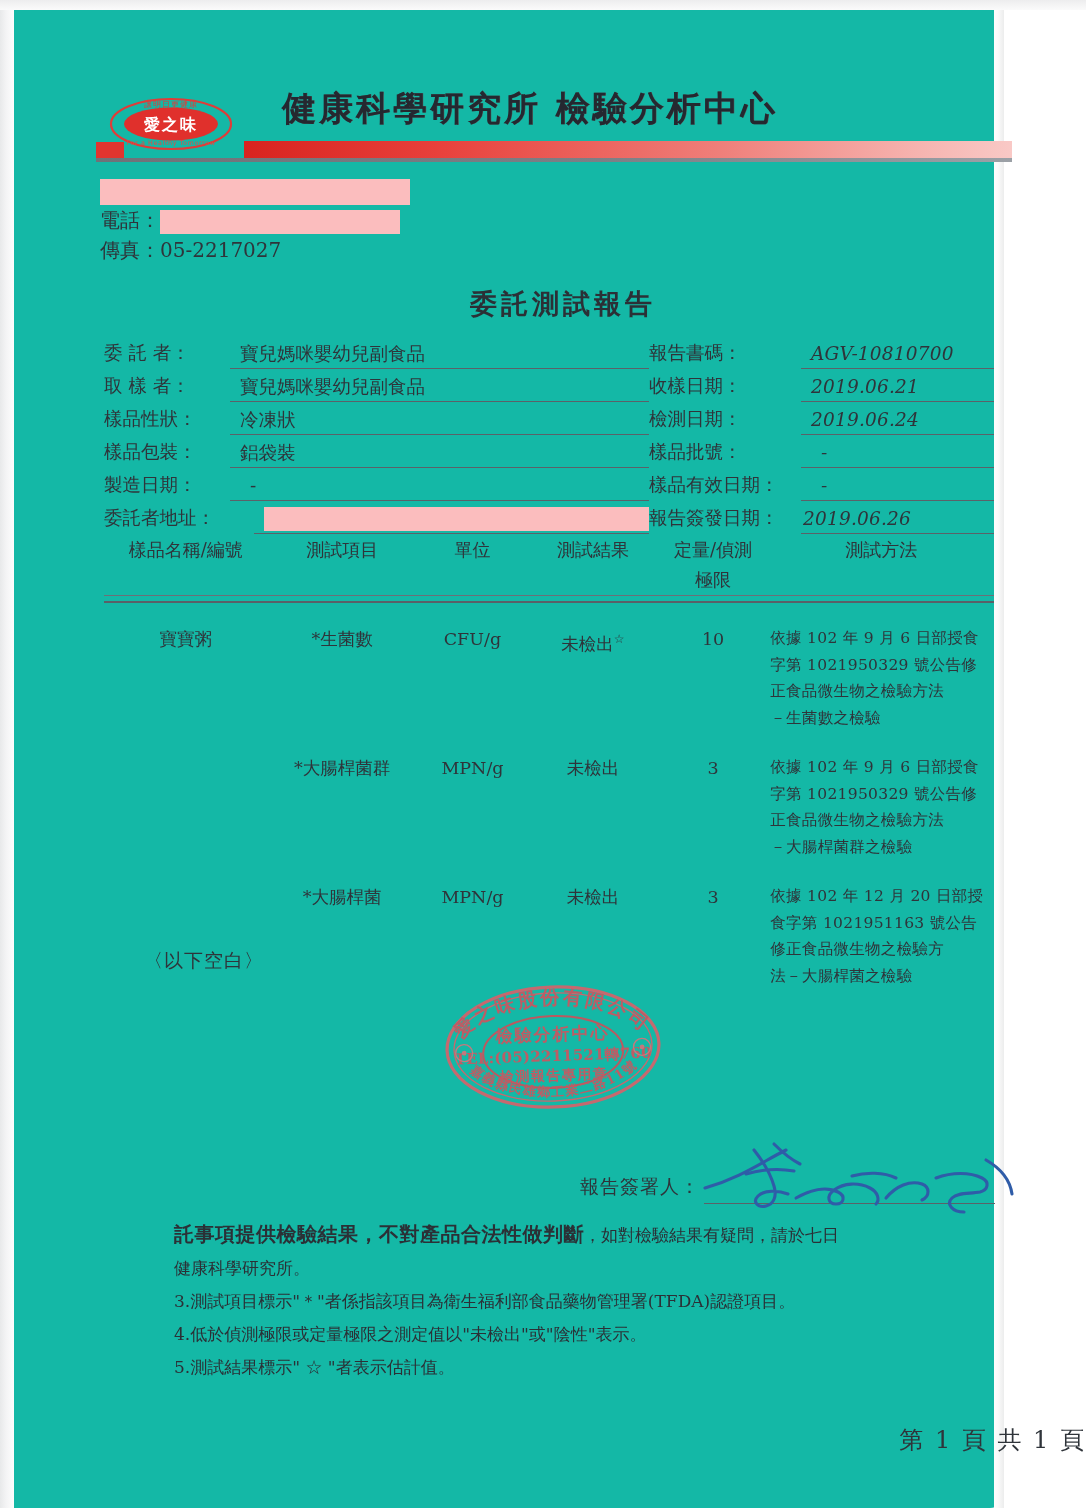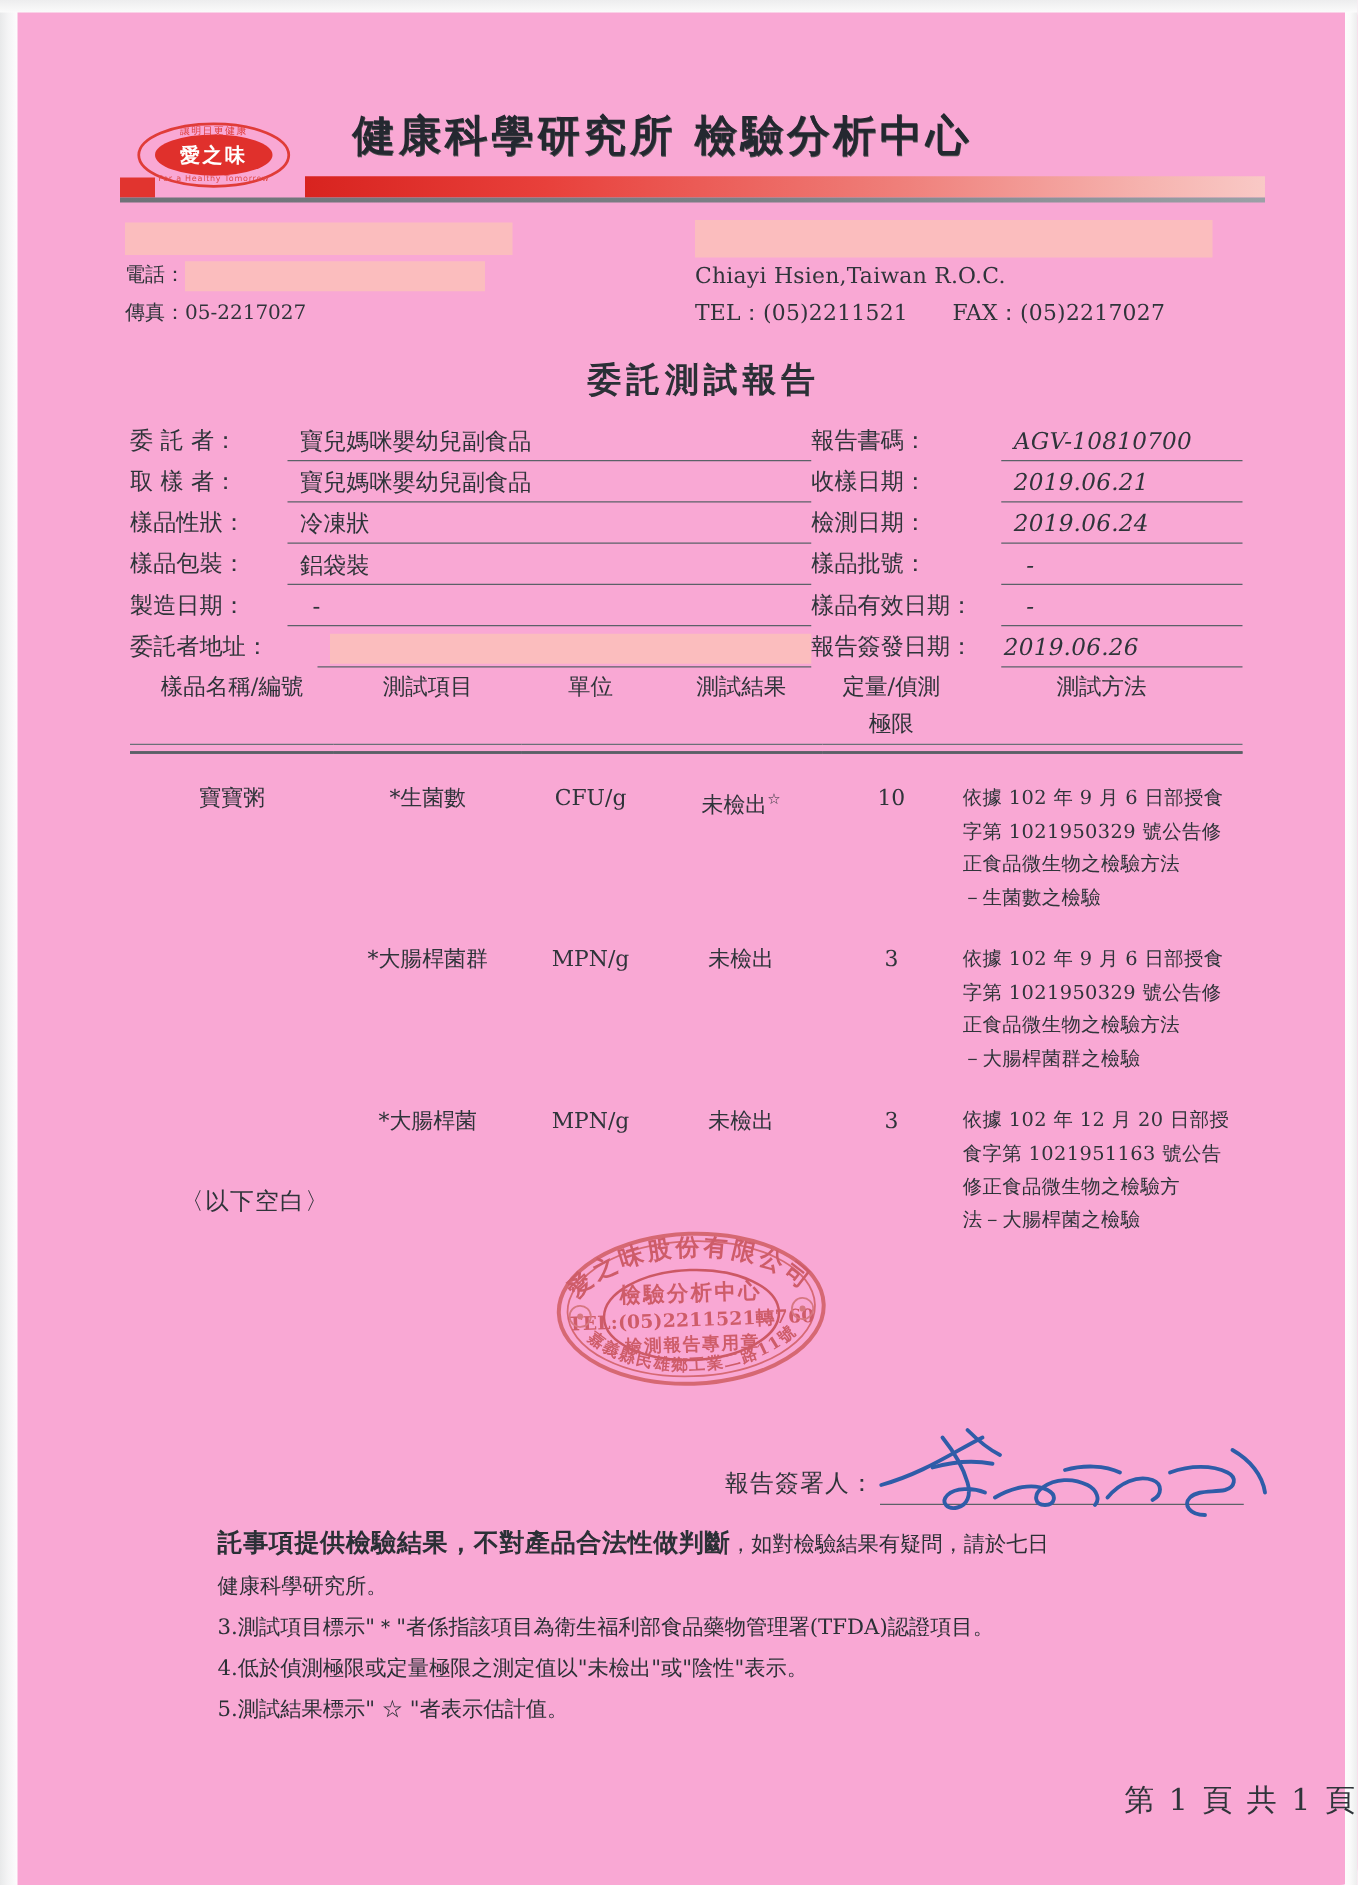--- a/index.html
+++ b/index.html
@@ -18,9 +18,9 @@
   .page {
     position: absolute;
     left: 0; top: 0;
-    width: 1086px;
+    width: 1004px;
     height: 1508px;
-    background: #f9a8d4;
+    background: #14b8a6;
     border-radius: 14px;
   }
   

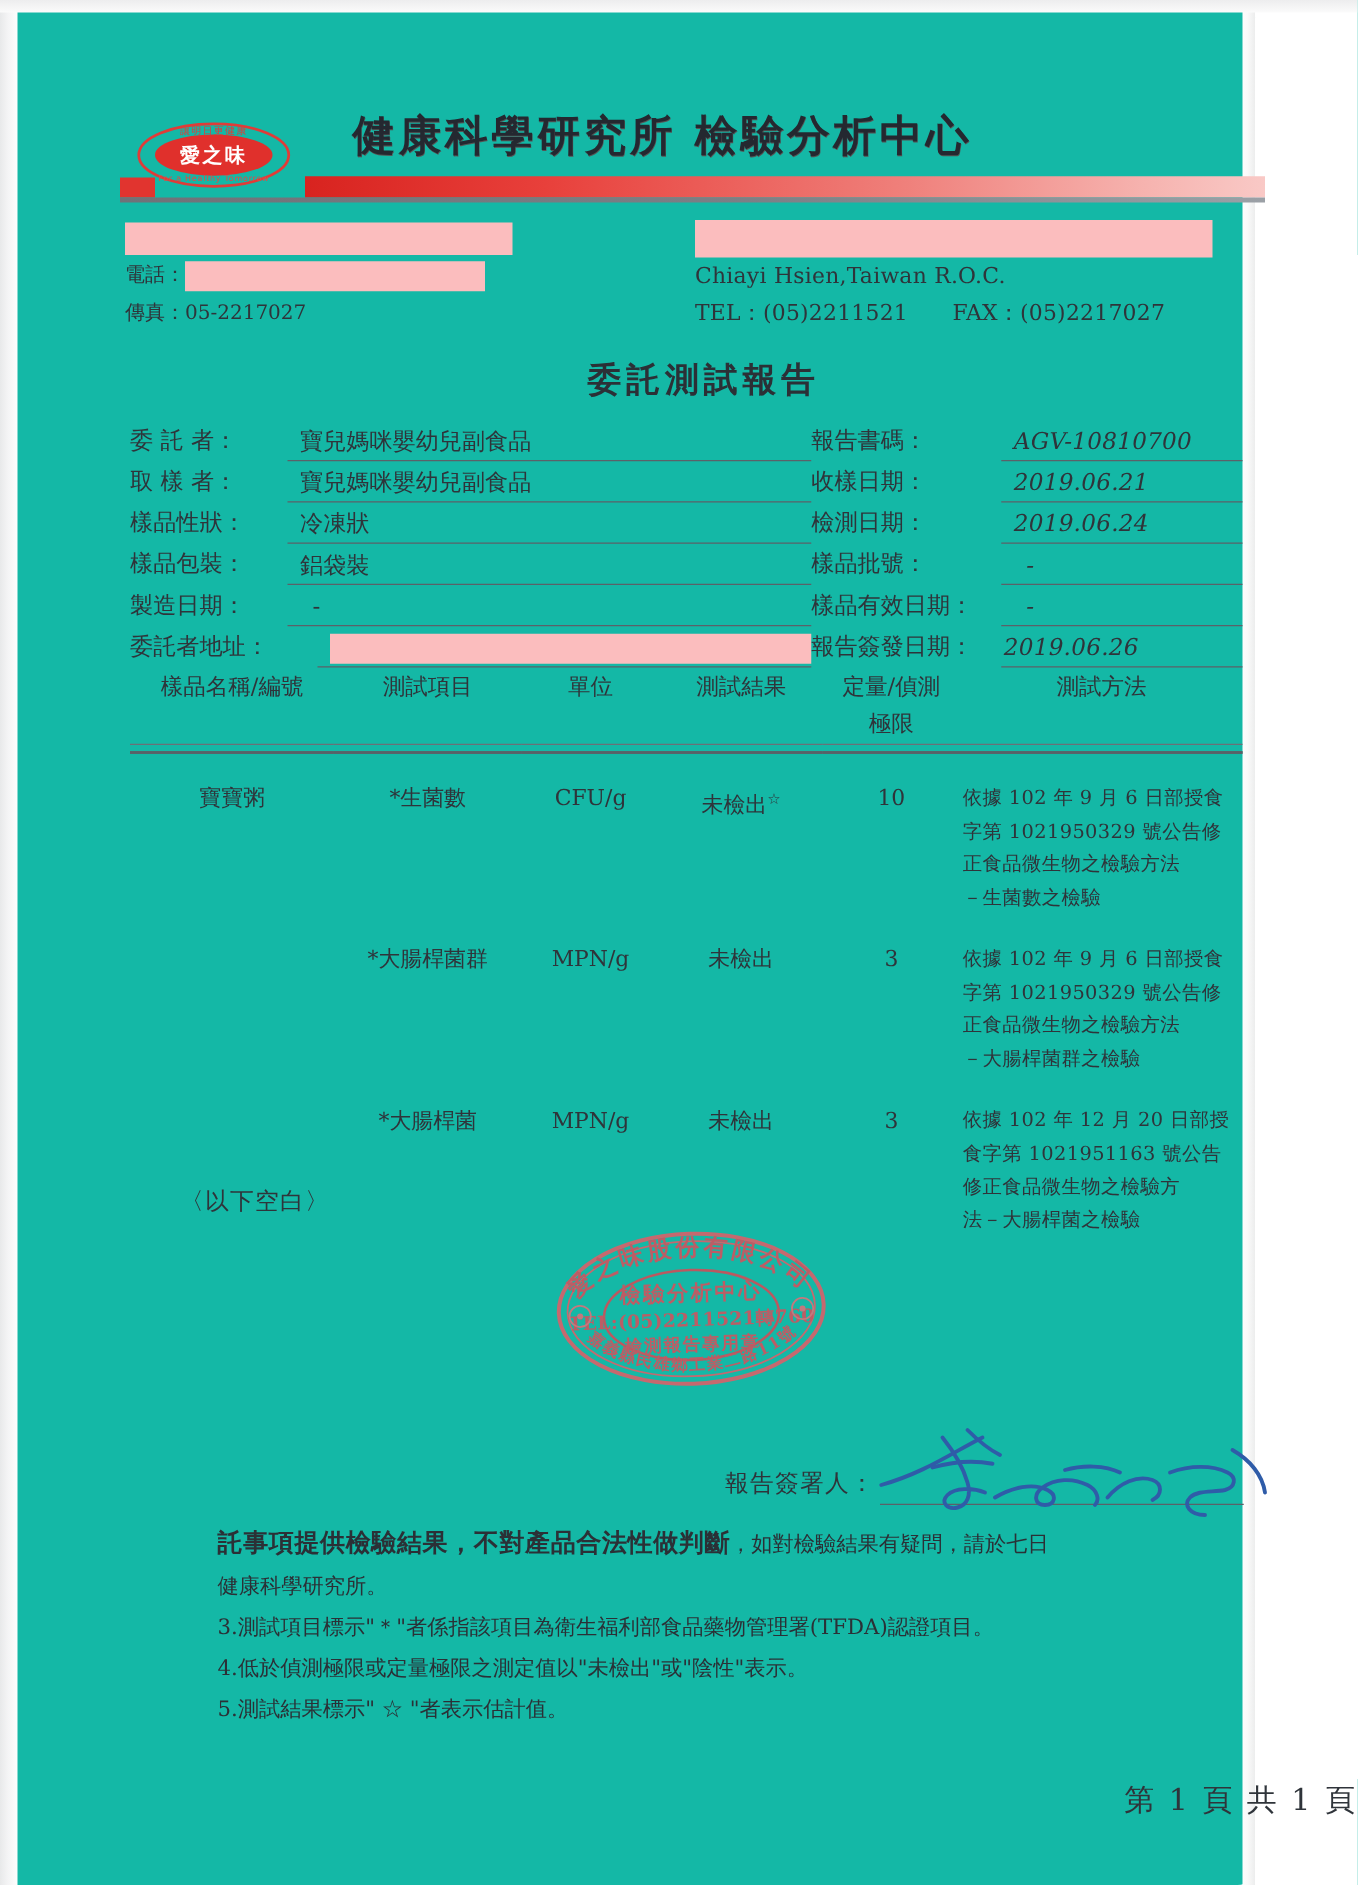--- a/index.html
+++ b/index.html
@@ -97,7 +97,7 @@
     vertical-align: middle;
   }
   .contact-line {
-    font-size: 16px;
+    font-size: 20px;
     line-height: 30px;
     white-space: nowrap;
     color: #2f343a;

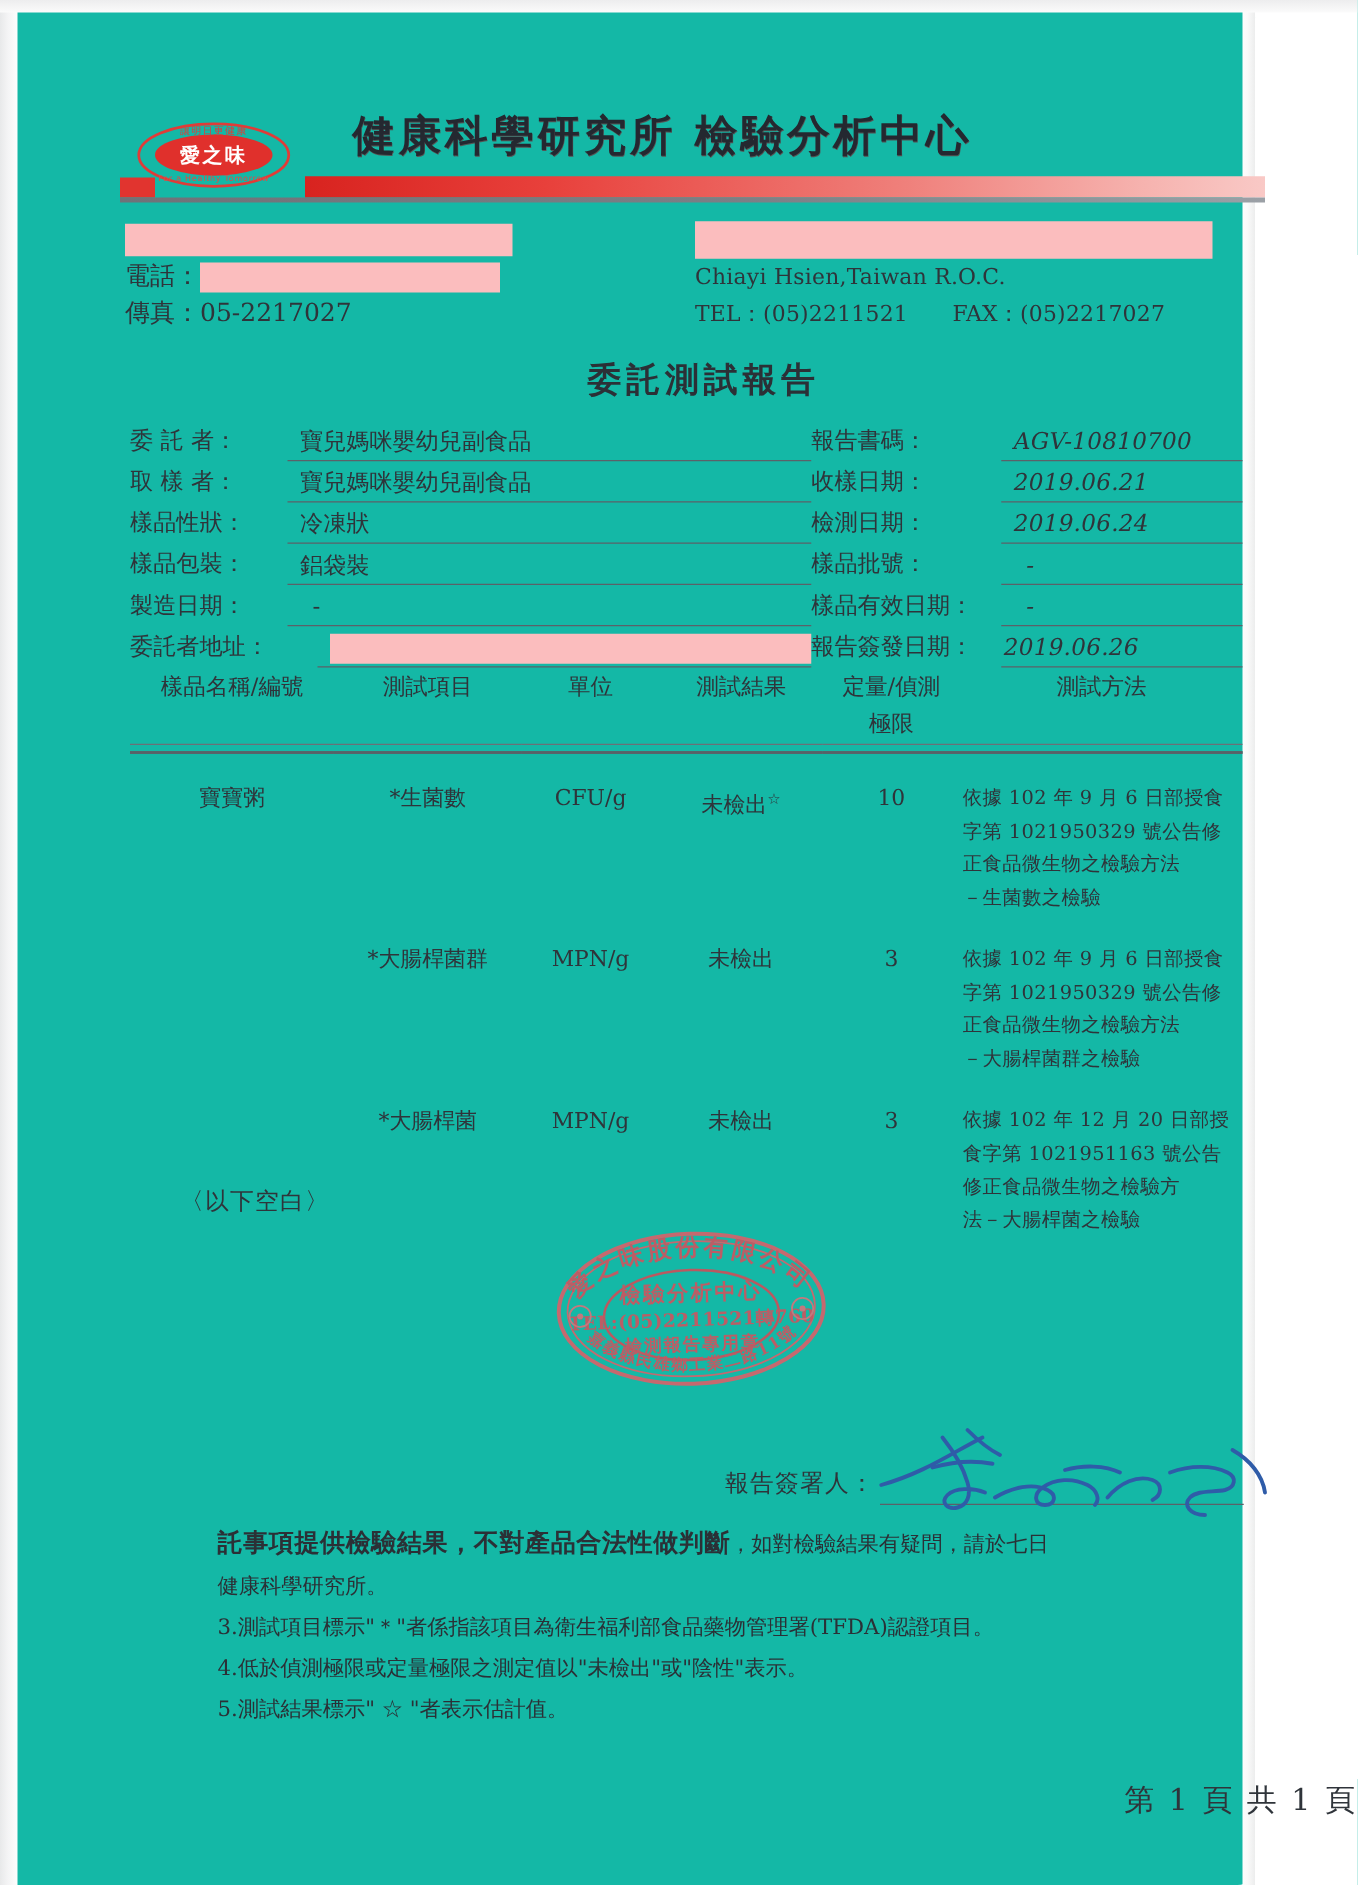--- a/index.html
+++ b/index.html
@@ -349,17 +349,6 @@
     </div>
   </div>
 
-  <div class="contact-right">
-    <div class="contact-line">
-      <span class="redact" style="width:414px;height:30px;"></span>
-    </div>
-    <div class="contact-line eng">Chiayi Hsien,Taiwan R.O.C.</div>
-    <div class="contact-line eng">
-      <span>TEL：(05)2211521</span>
-      <span style="display:inline-block;width:24px;"></span>
-      <span>FAX：(05)2217027</span>
-    </div>
-  </div>
 
   <div class="doc-title">委託測試報告</div>
 

